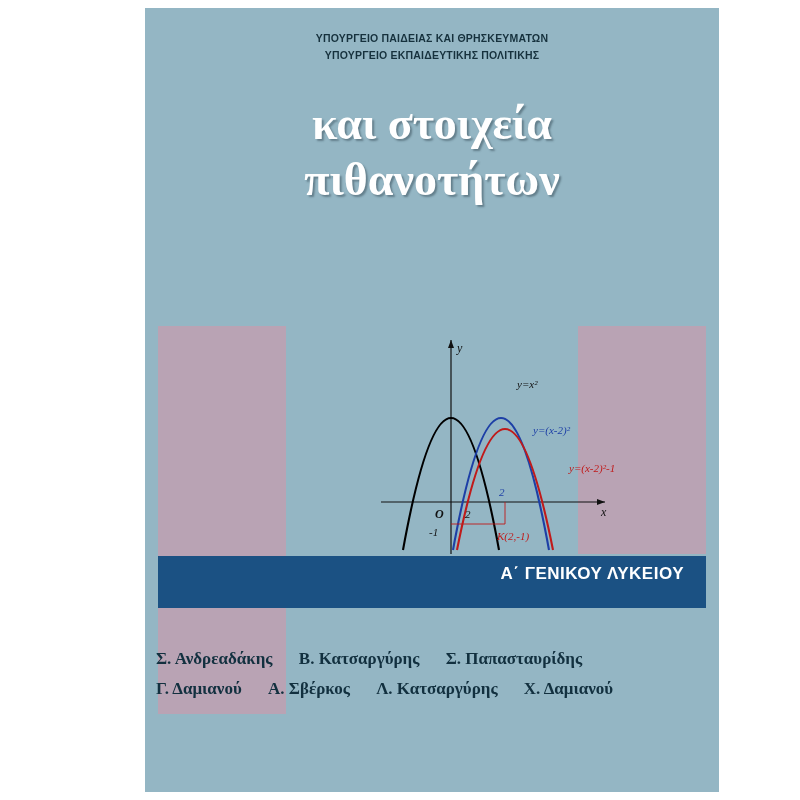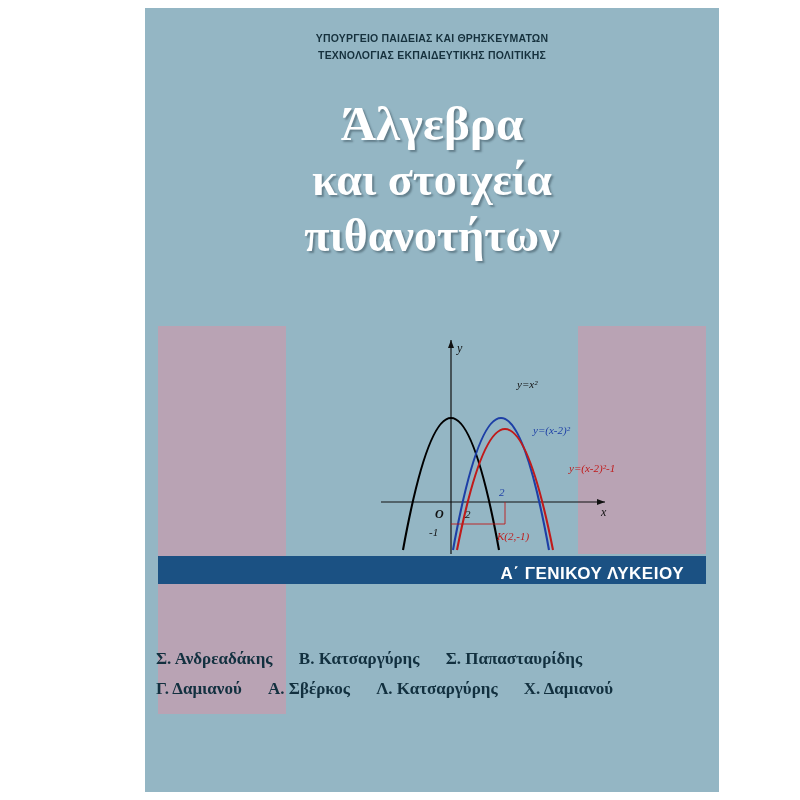--- a/index.html
+++ b/index.html
@@ -152,7 +152,7 @@
 
     <div class="ministry">
       <div>ΥΠΟΥΡΓΕΙΟ ΠΑΙΔΕΙΑΣ ΚΑΙ ΘΡΗΣΚΕΥΜΑΤΩΝ</div>
-      <div>ΤΕΧΝΟΛΟΓΙΑΣ ΕΚΠΑΙΔΕΥΤΙΚΗΣ ΠΟΛΙΤΙΚΗΣ</div>
+      <div>ΥΠΟΥΡΓΕΙΟ ΕΚΠΑΙΔΕΥΤΙΚΗΣ ΠΟΛΙΤΙΚΗΣ</div>
     </div>
 
     <div class="title-block">

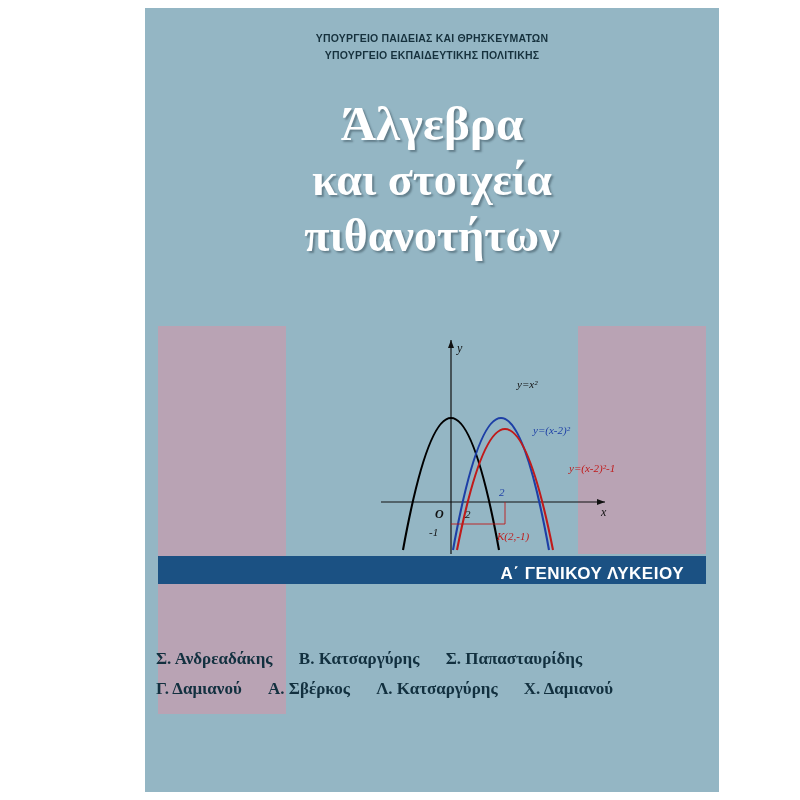--- a/index.html
+++ b/index.html
@@ -156,7 +156,6 @@
     </div>
 
     <div class="title-block">
-      <div class="line1">Άλγεβρα</div>
       <div class="line2">και στοιχεία</div>
       <div class="line3">πιθανοτήτων</div>
     </div>

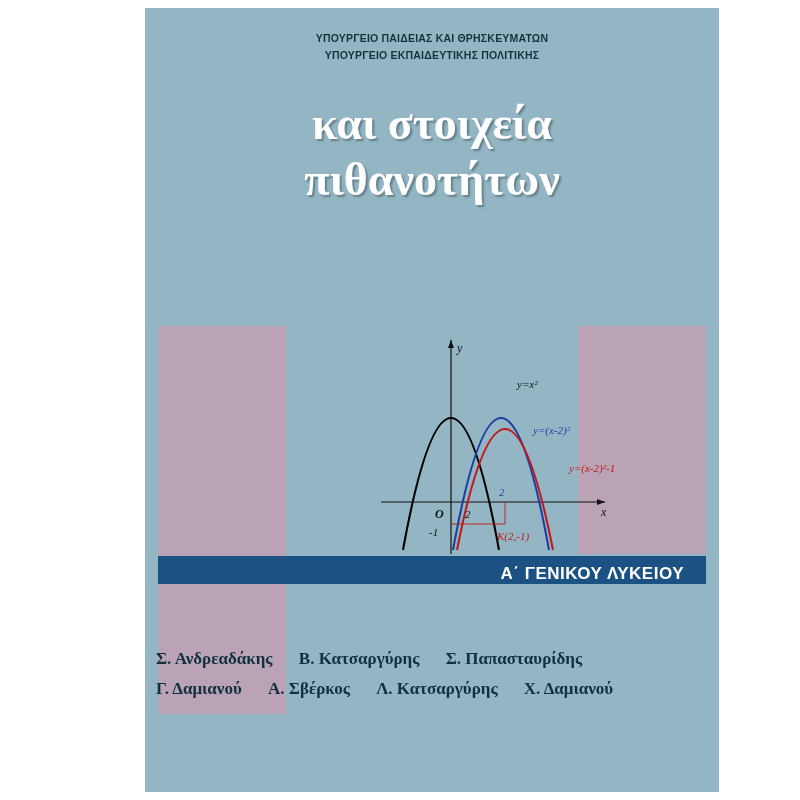--- a/index.html
+++ b/index.html
@@ -96,7 +96,7 @@
     left: 13px;
     top: 548px;
     width: 548px;
-    height: 28px;
+    height: 52px;
     background: #1b5183;
   }
   .banner-text {

